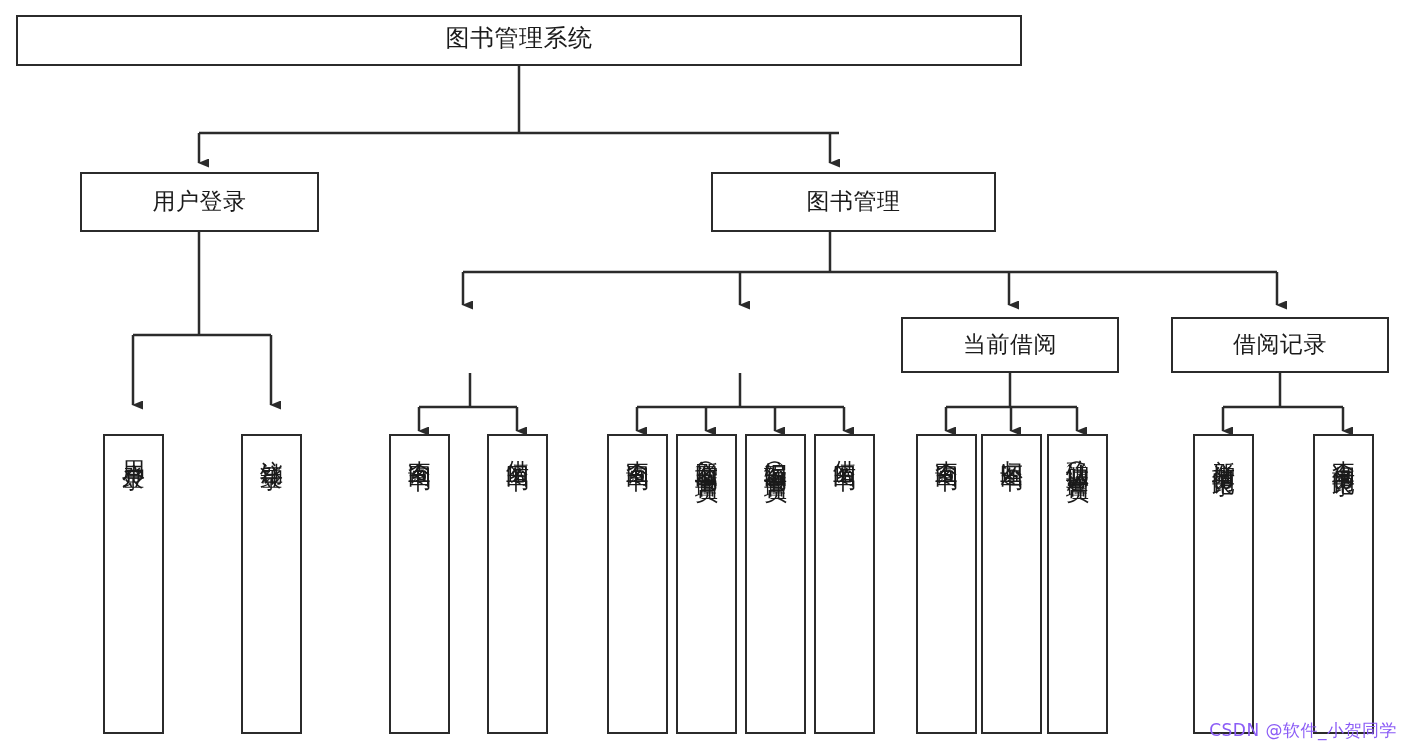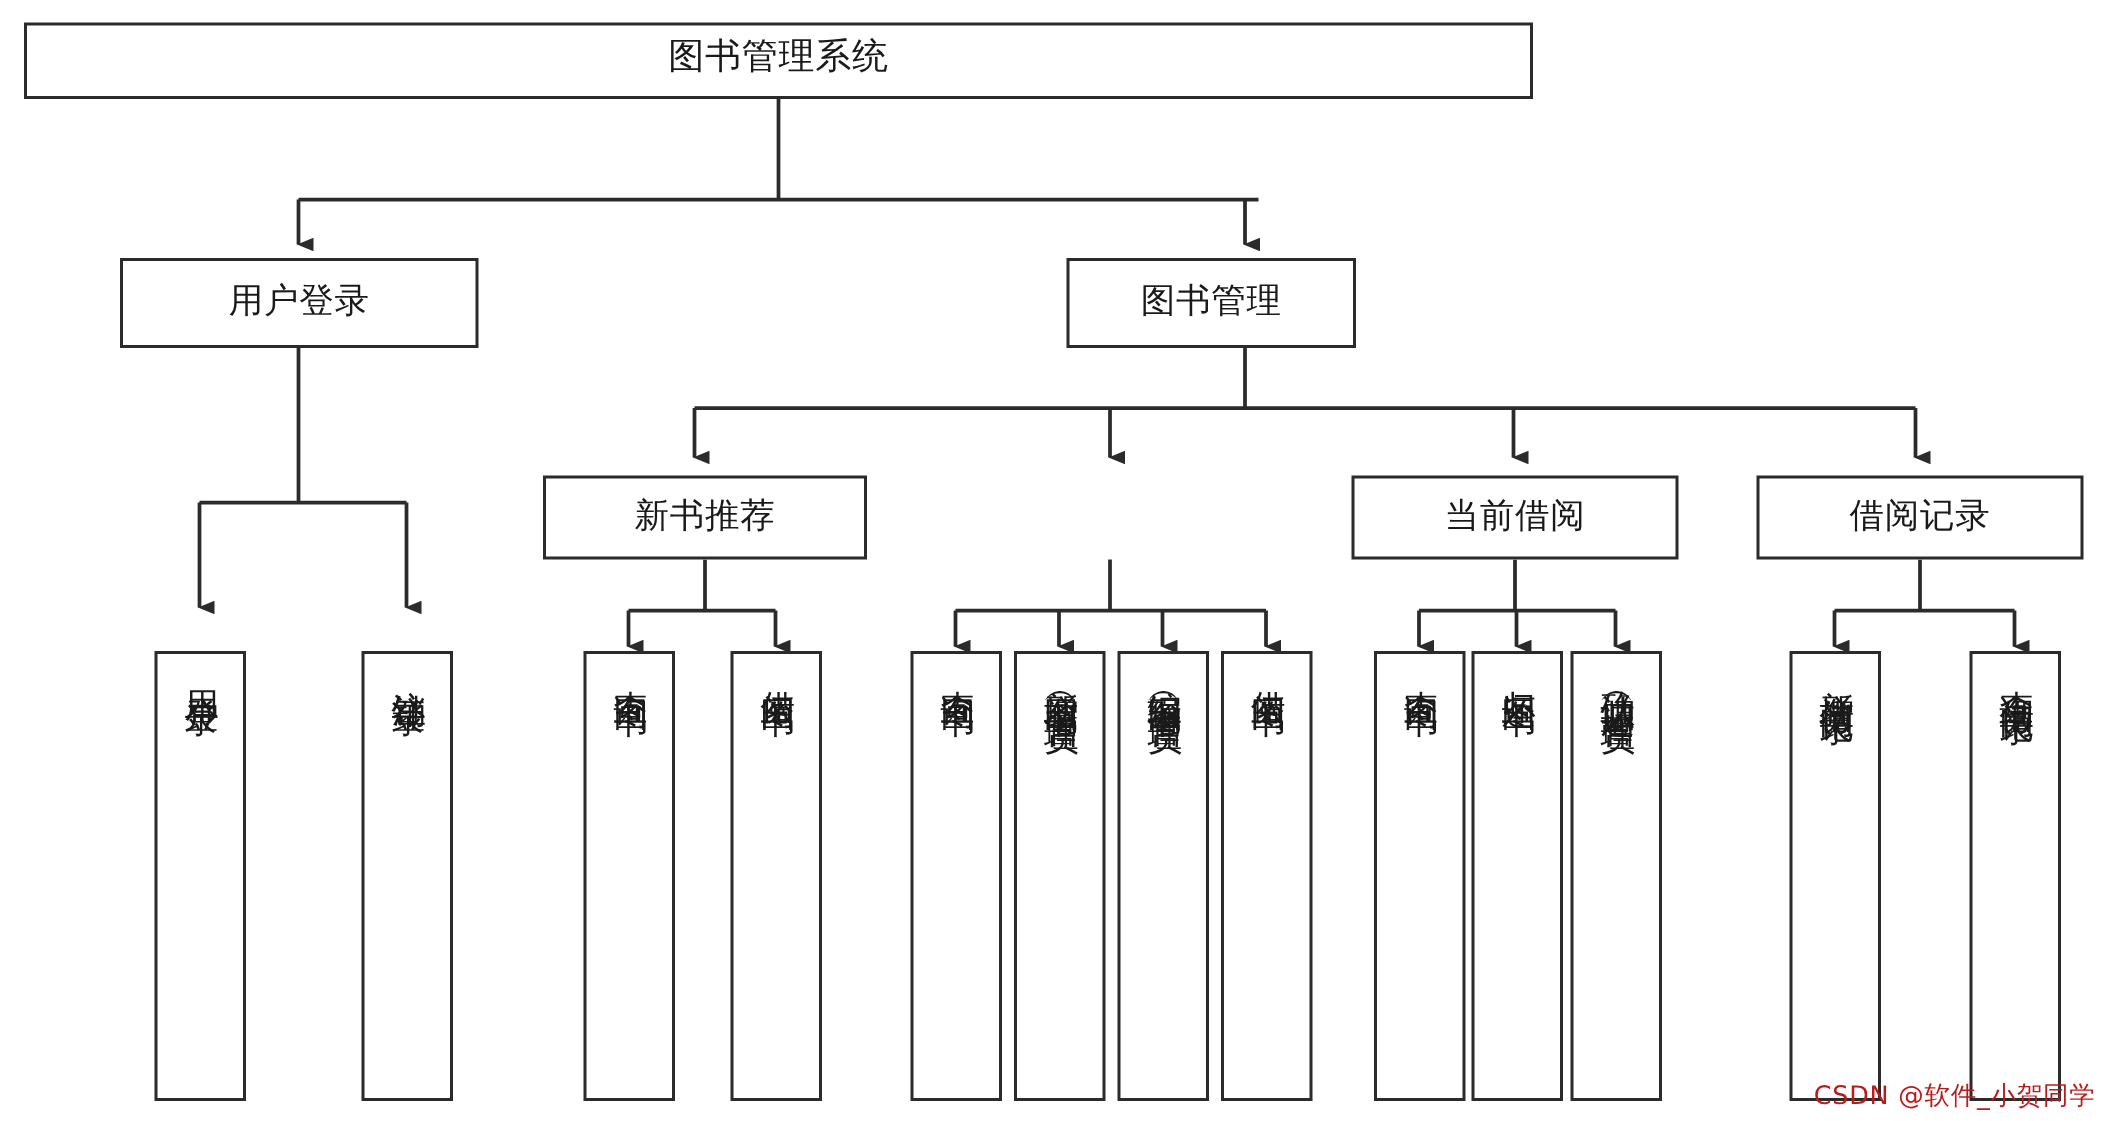--- a/index.html
+++ b/index.html
@@ -137,7 +137,7 @@
   <div class="node h" style="left:80px; top:172px; width:239px; height:60px;">
     <span class="node-label">用户登录</span>
   </div>
-  <div class="node h" style="left:711px; top:172px; width:193px; height:60px;">
+  <div class="node h" style="left:711px; top:172px; width:285px; height:60px;">
     <span class="node-label">图书管理</span>
   </div>
 

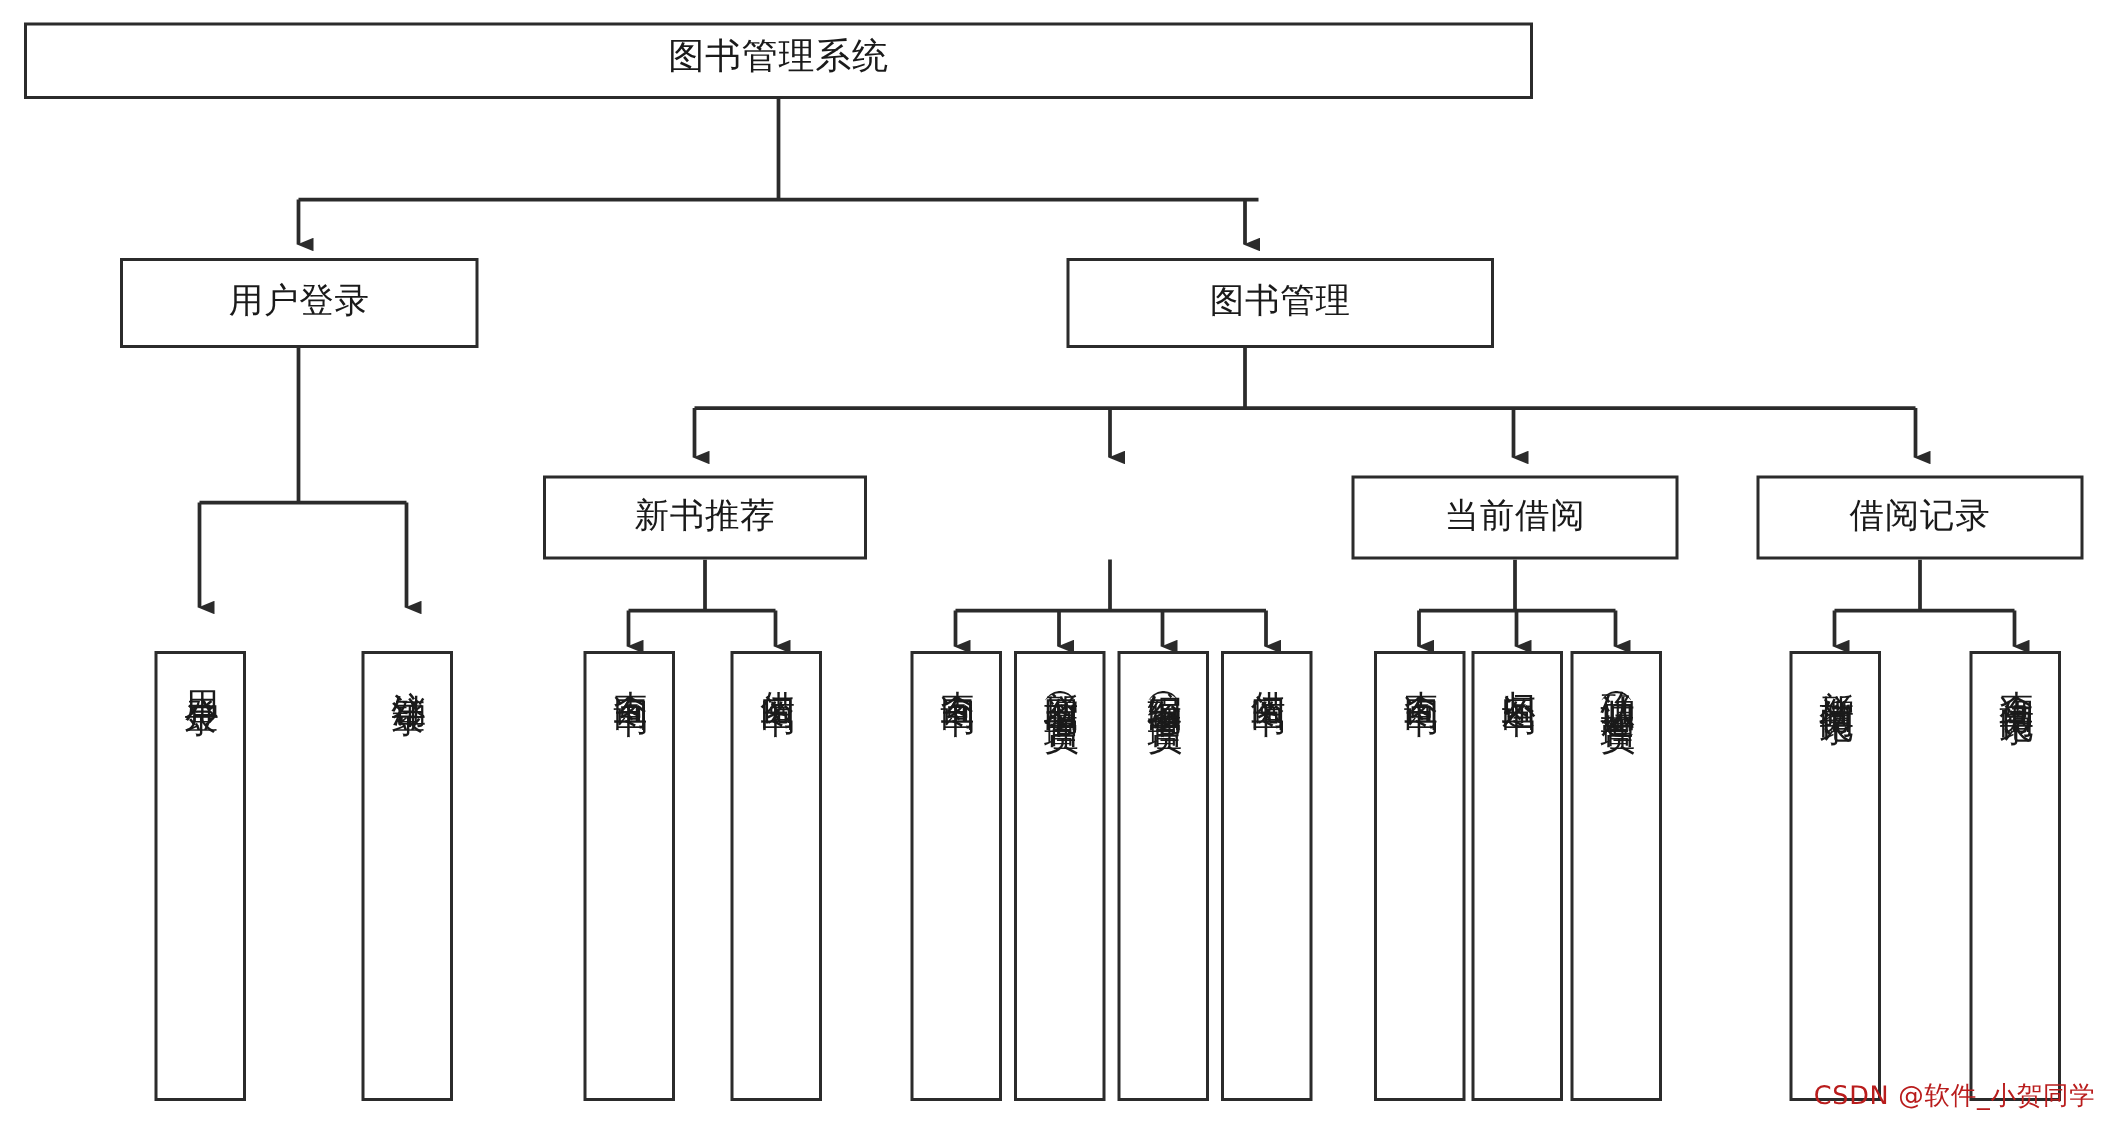--- a/index.html
+++ b/index.html
@@ -141,9 +141,6 @@
     <span class="node-label">图书管理</span>
   </div>
 
-  <div class="node h" style="left:362px; top:317px; width:216px; height:56px;">
-    <span class="node-label">新书推荐</span>
-  </div>
   <div class="node h" style="left:901px; top:317px; width:218px; height:56px;">
     <span class="node-label">当前借阅</span>
   </div>

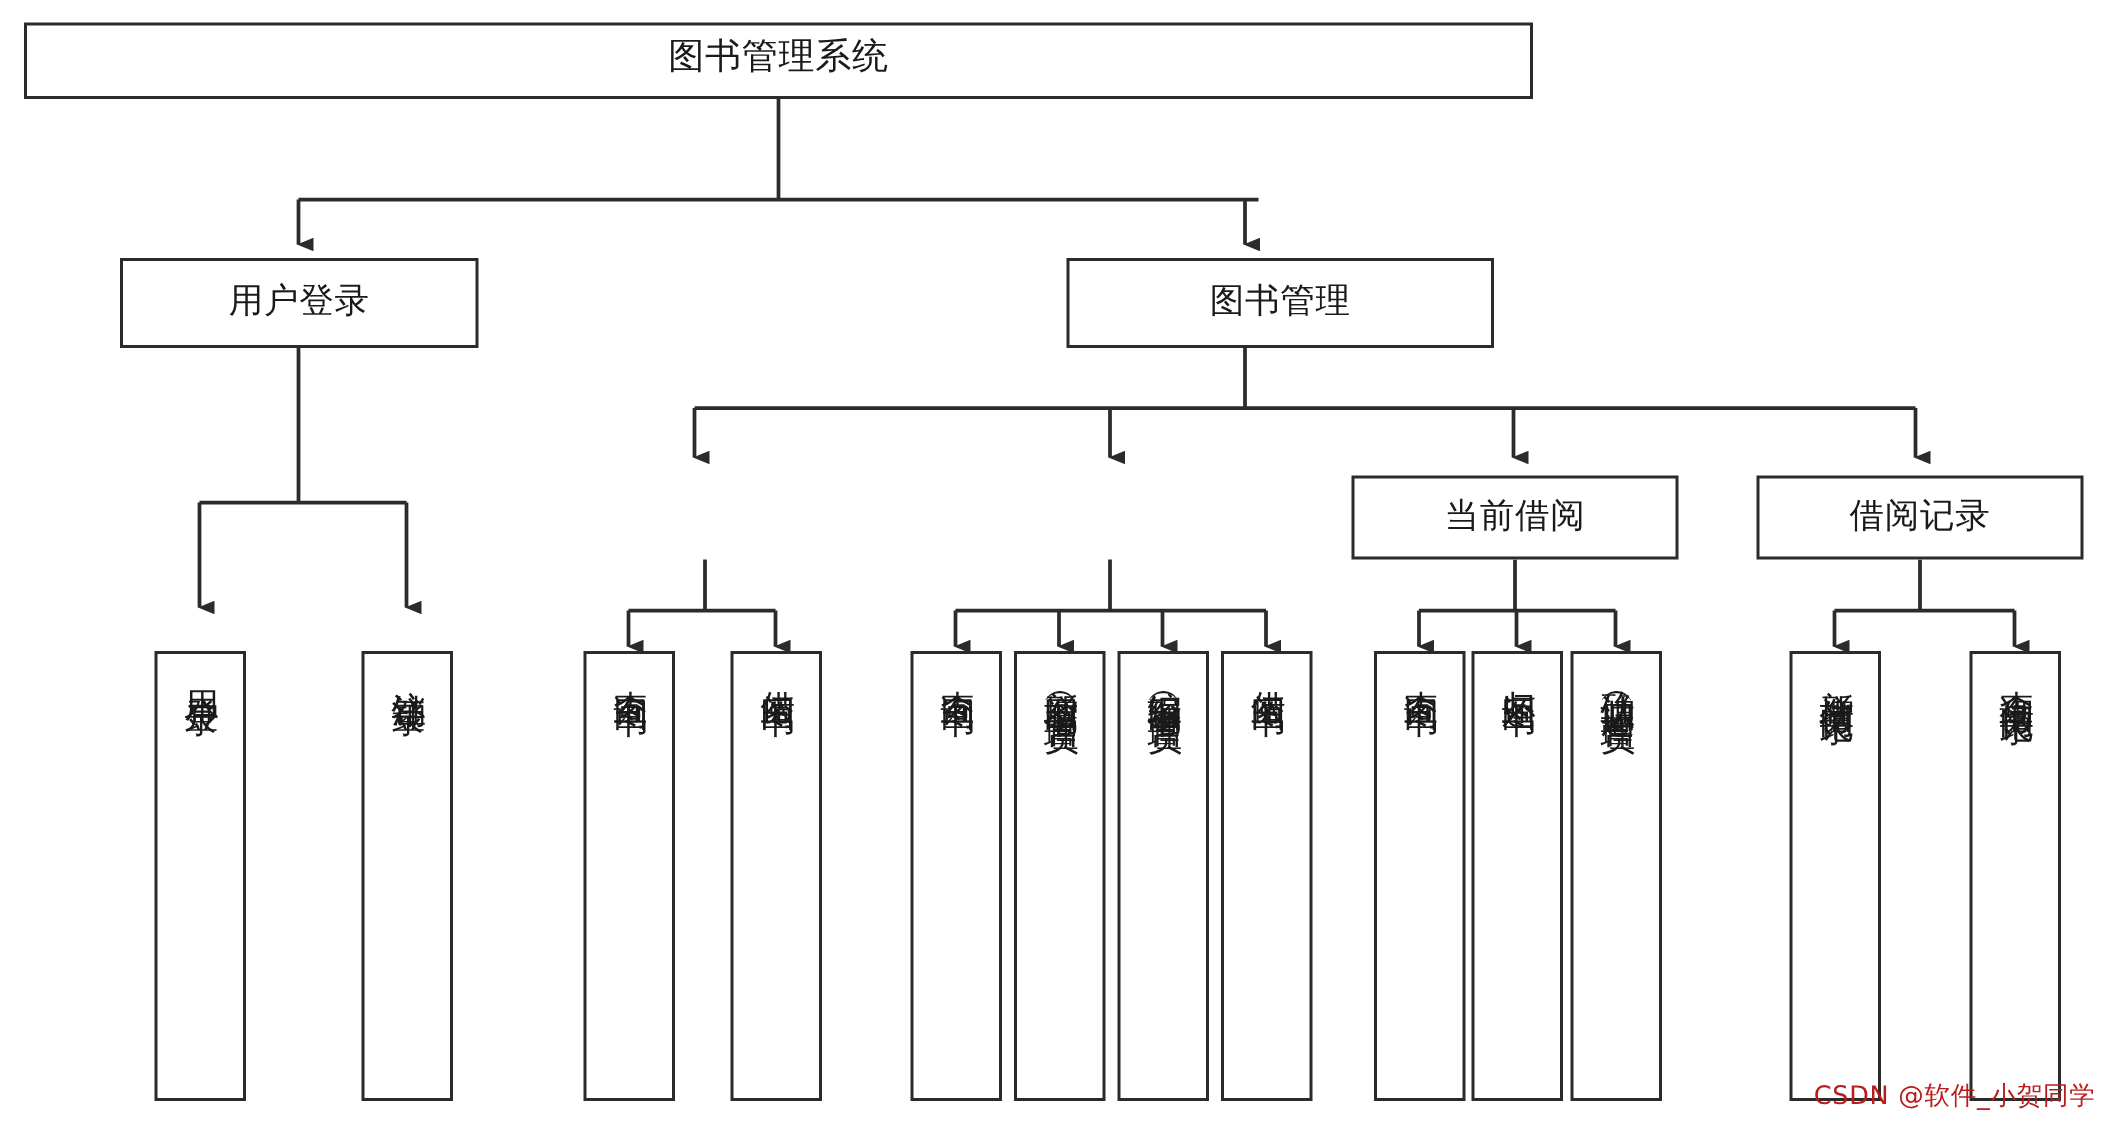--- a/index.html
+++ b/index.html
@@ -69,7 +69,7 @@
     right: 8px;
     bottom: 5px;
     font-size: 17px;
-    color: #b91c1c;
+    color: #8b5cf6;
     letter-spacing: 0.5px;
     white-space: nowrap;
   }

